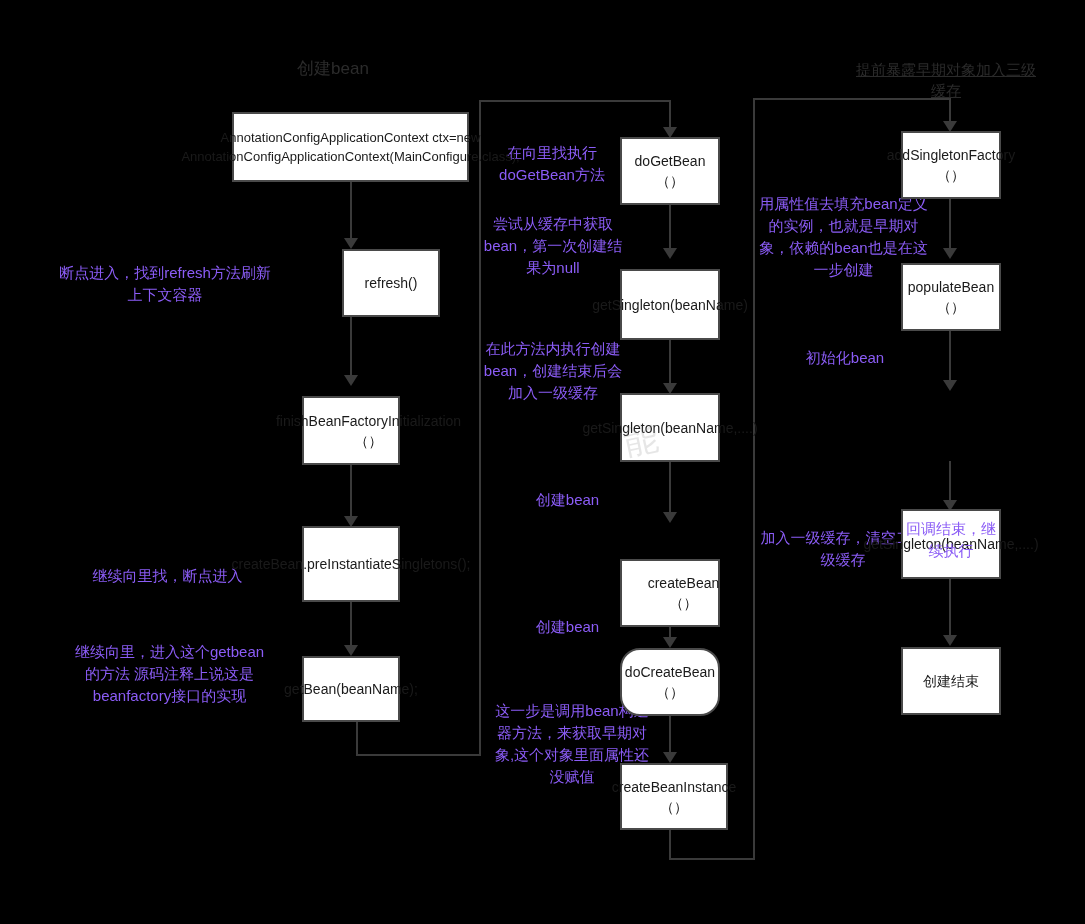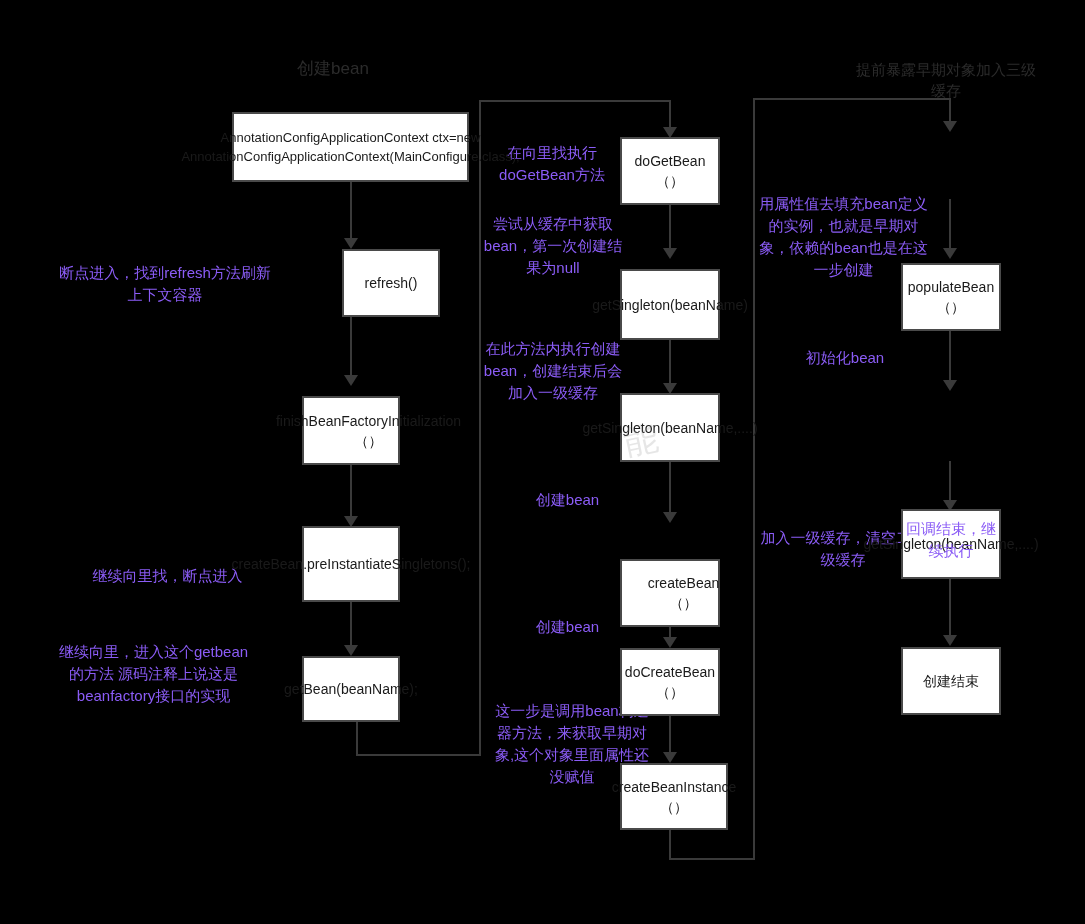--- a/index.html
+++ b/index.html
@@ -79,7 +79,7 @@
 
   <div class="group-title" style="left:248px; top:58px; width:170px;">创建bean</div>
 
-  <div class="group-title" style="left:850px; top:59px; width:192px; font-size:15px; line-height:21px;">提前暴露早期对象加入三级缓存</div>
+  <div class="group-title" style="left:850px; top:59px; width:192px; font-size:15px; line-height:21px;text-decoration:underline;">提前暴露早期对象加入三级缓存</div>
 
   <div class="edge-line edge-v" style="left:350px; top:182px; height:56px;"></div>
   <div class="arrow-down" style="left:344px; top:238px;"></div>

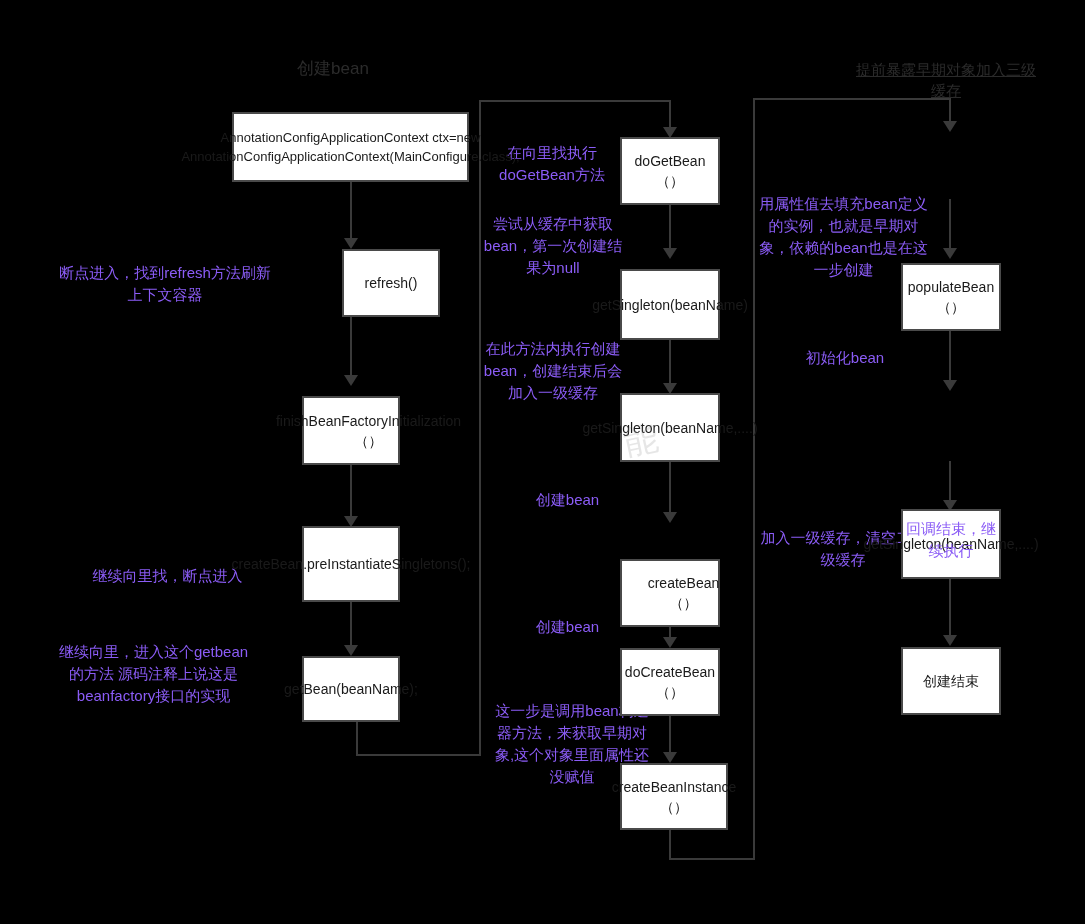--- a/index.html
+++ b/index.html
@@ -175,6 +175,7 @@
 
   <div class="annotation" style="left:488px; top:700px; width:168px;">这一步是调用bean构造器方法，来获取早期对象,这个对象里面属性还没赋值</div>
 
+  <div class="node" style="left:901px; top:131px; width:100px; height:68px;">addSingletonFactory（）</div>
 
   <div class="node" style="left:901px; top:263px; width:100px; height:68px;">populateBean（）</div>
 

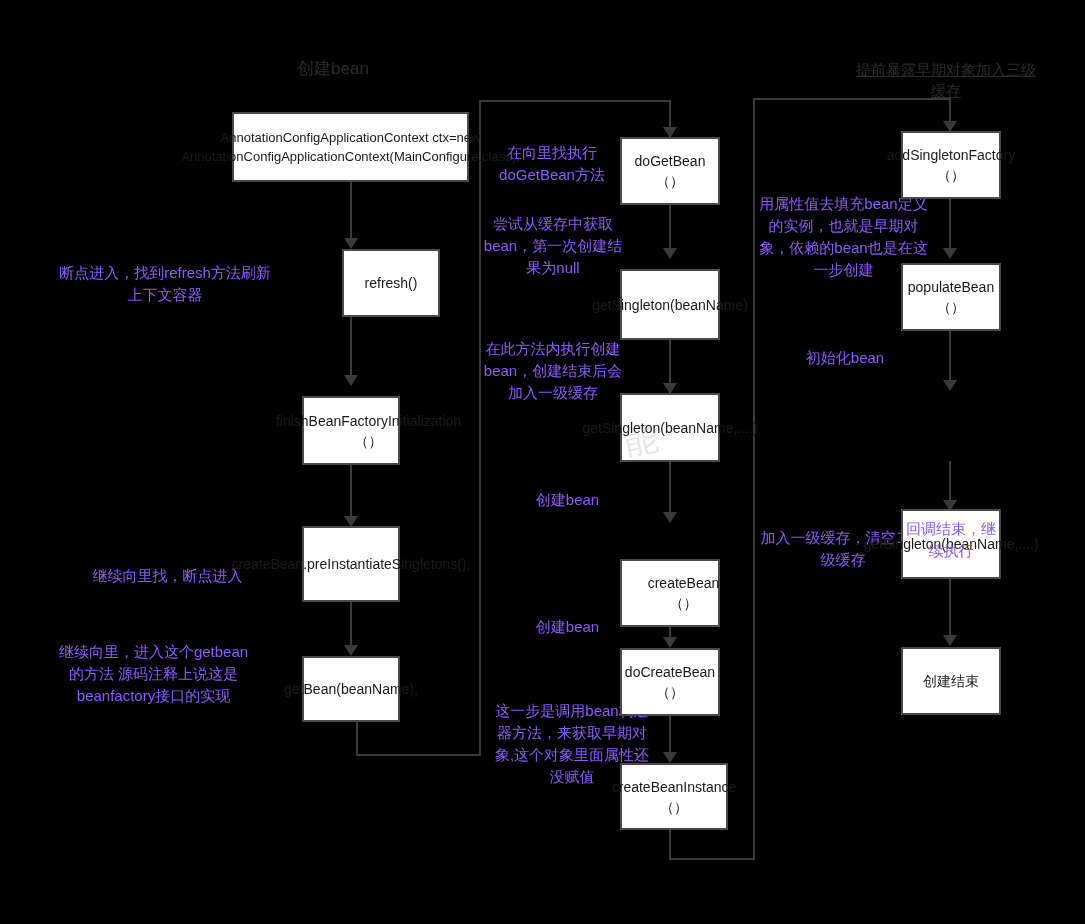--- a/index.html
+++ b/index.html
@@ -149,7 +149,7 @@
 
   <div class="annotation" style="left:60px; top:565px; width:215px;">继续向里找，断点进入</div>
 
-  <div class="annotation" style="left:56px; top:641px; width:195px;">继续向里，进入这个getbean的方法 源码注释上说这是beanfactory接口的实现</div>
+  <div class="annotation" style="left:72px; top:641px; width:195px;">继续向里，进入这个getbean的方法 源码注释上说这是beanfactory接口的实现</div>
 
   <div class="node" style="left:620px; top:137px; width:100px; height:68px;">doGetBean（）</div>
 

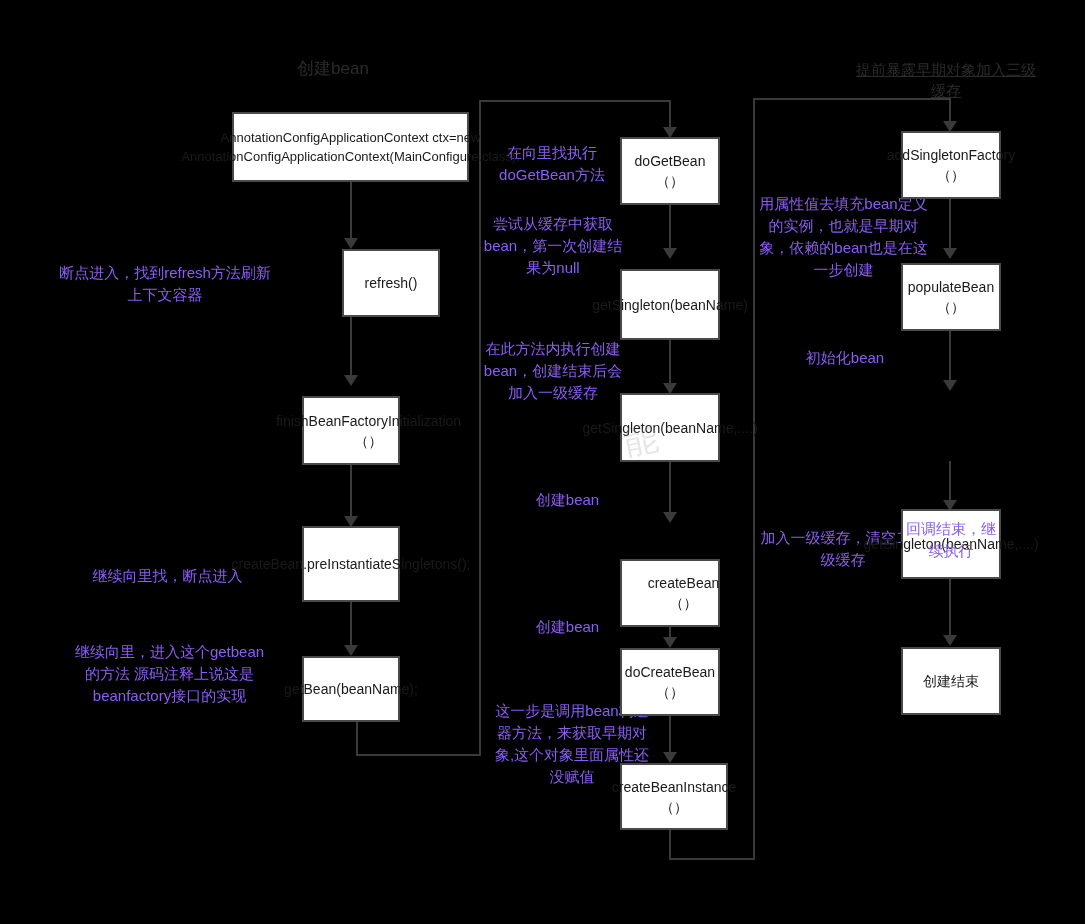--- a/index.html
+++ b/index.html
@@ -159,7 +159,7 @@
 
   <div class="node" style="left:620px; top:559px; width:100px; height:68px;padding-left:31px;">createBean（）</div>
 
-  <div class="node" style="left:620px; top:648px; width:100px; height:68px;">doCreateBean（）</div>
+  <div class="node" style="left:620px; top:648px; width:100px; height:68px;border-radius:20px;">doCreateBean（）</div>
 
   <div class="node" style="left:620px; top:763px; width:108px; height:67px;">createBeanInstance（）</div>
 

